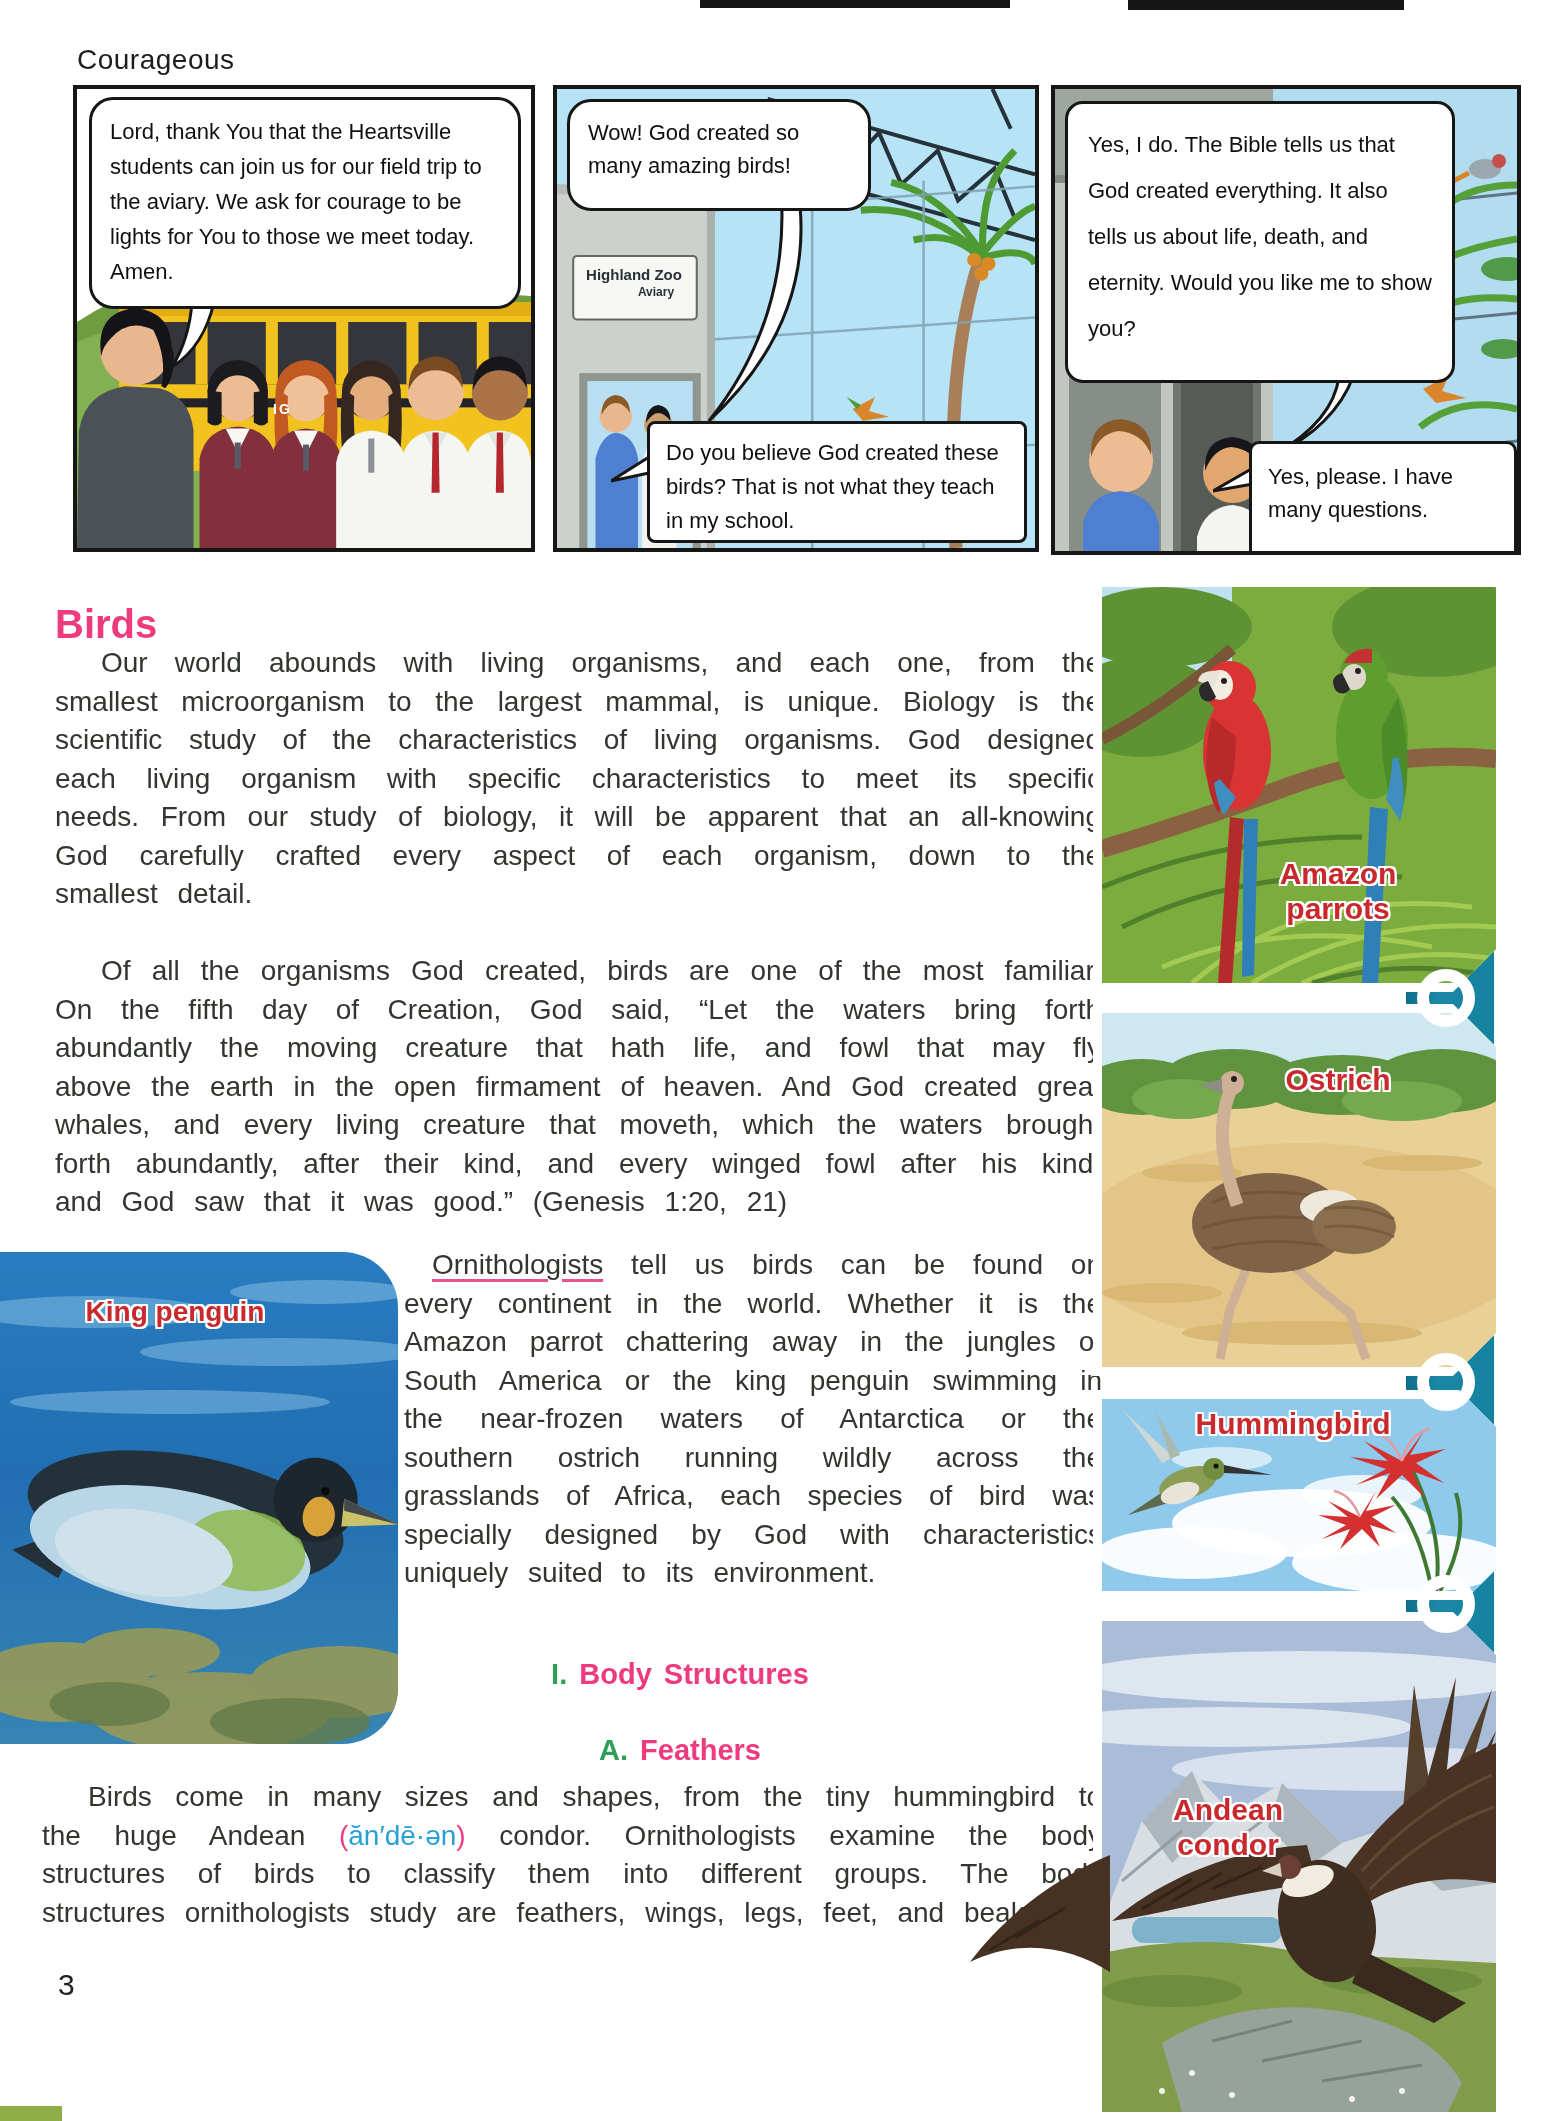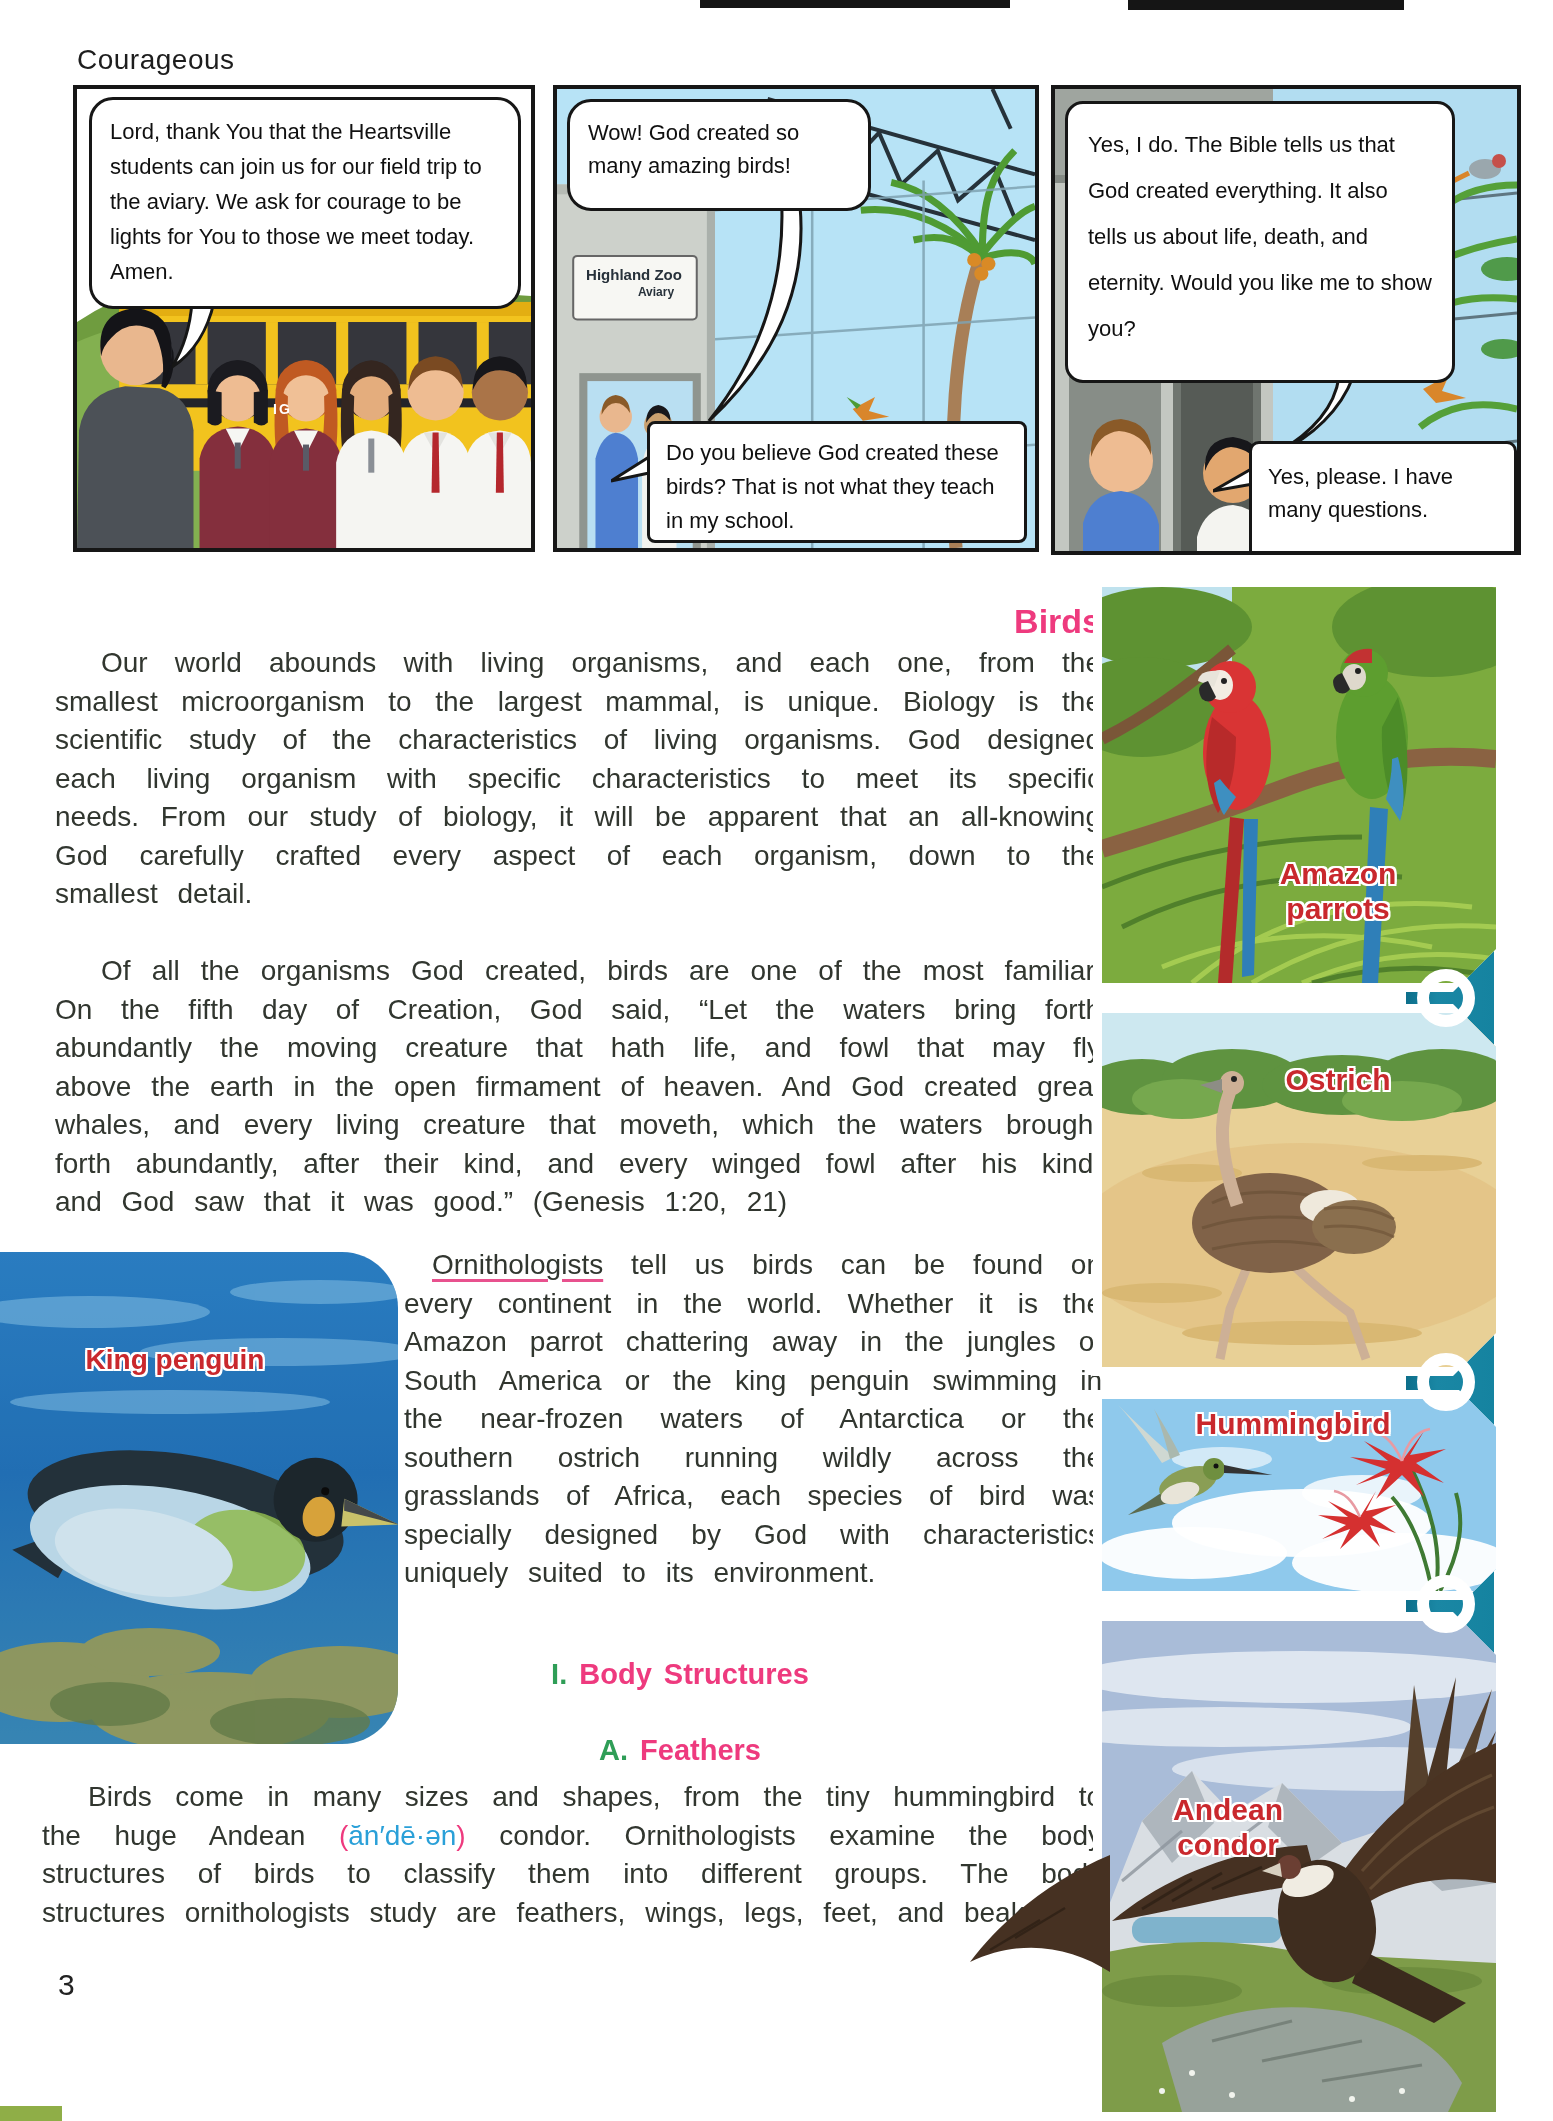--- a/index.html
+++ b/index.html
@@ -27,7 +27,7 @@
     font-size:28px;line-height:38.5px;color:#31362f;text-align:justify;word-spacing:12px;
   }
   .ind{text-indent:46px;}
-  .title-pink{font-size:34px;font-weight:bold;color:#ee3a7e;text-align:right;}
+  .title-pink{font-size:40px;font-weight:bold;color:#ee3a7e;text-align:left;}
   .heading{font-size:29px;font-weight:bold;text-align:center;word-spacing:4px;}
   .heading .num{color:#2f9e57;}
   .heading .txt{color:#ee3a7e;}

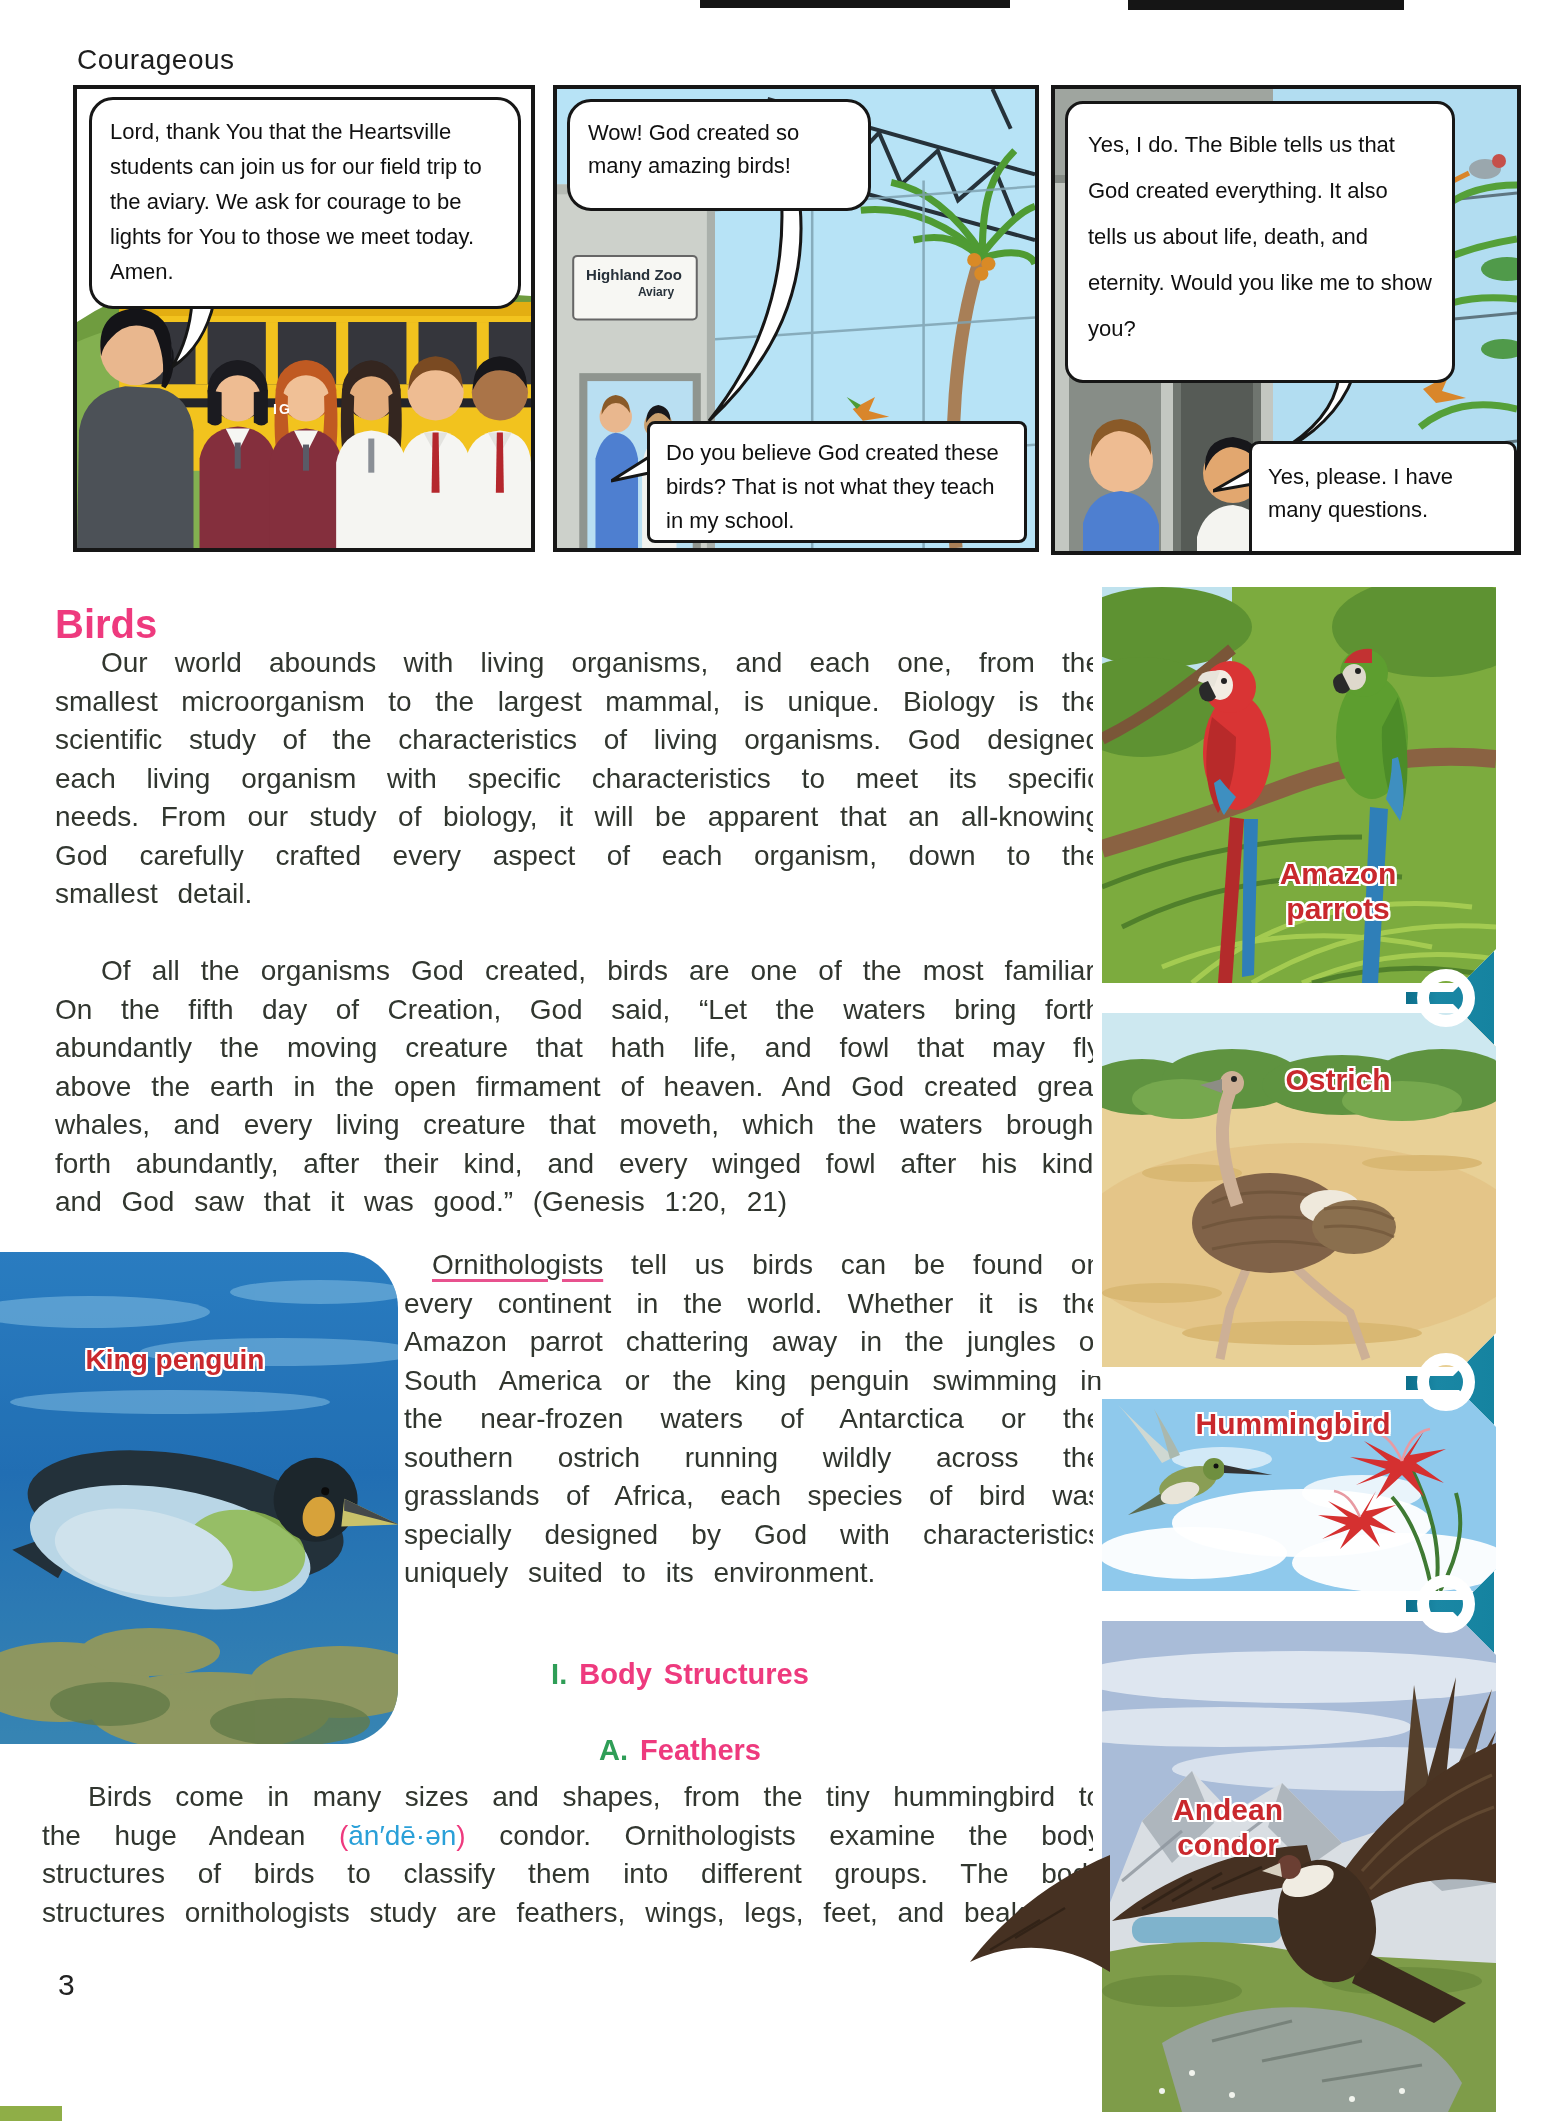--- a/index.html
+++ b/index.html
@@ -297,7 +297,7 @@
         <circle cx="318" cy="218" r="4" fill="#0a0a0a"></circle>
       </g>
     </svg>
-    <div class="photo-label" style="left:55px;top:42px;width:240px;font-size:28px;margin-top:48px;">King penguin</div>
+    <div class="photo-label" style="left:55px;top:42px;width:240px;font-size:28px;">King penguin</div>
   </div>
 
   <div class="abs body-text" style="left:404px;top:1246px;width:698px;text-indent:28px;">

